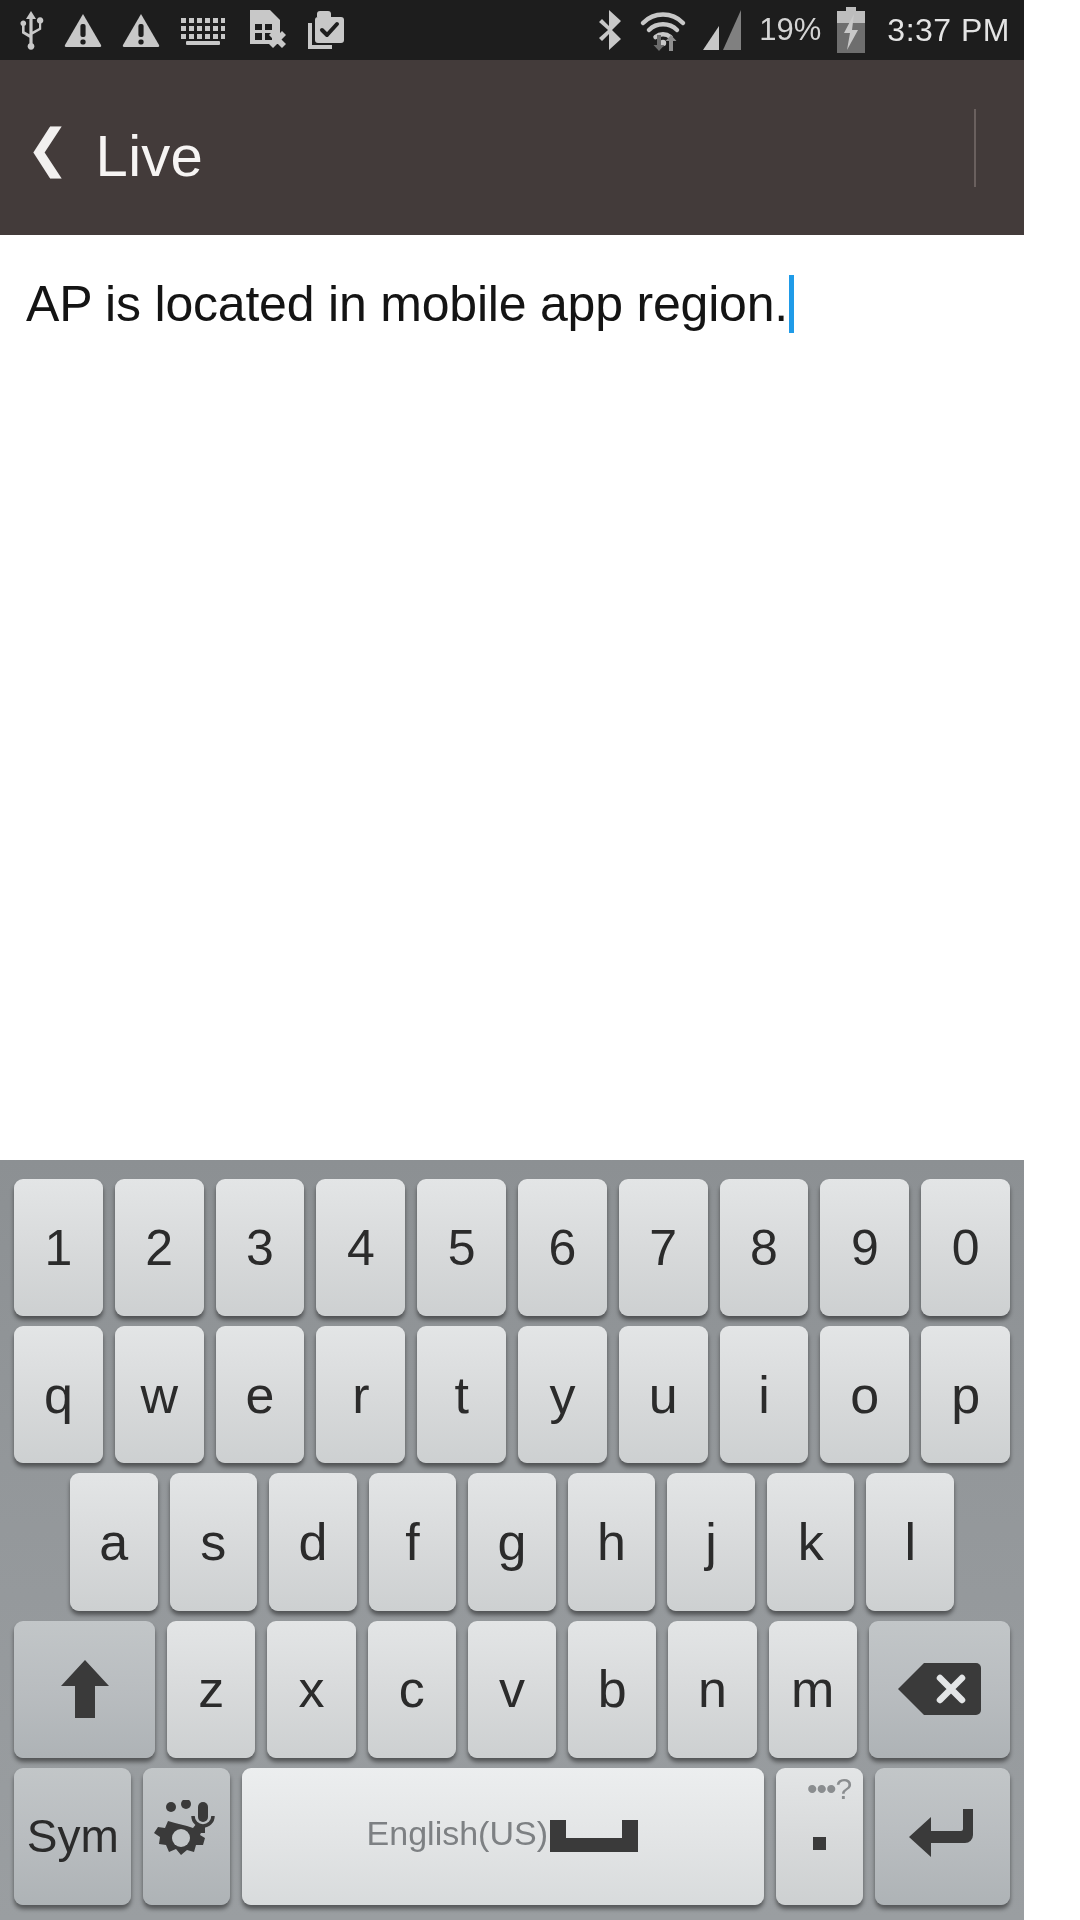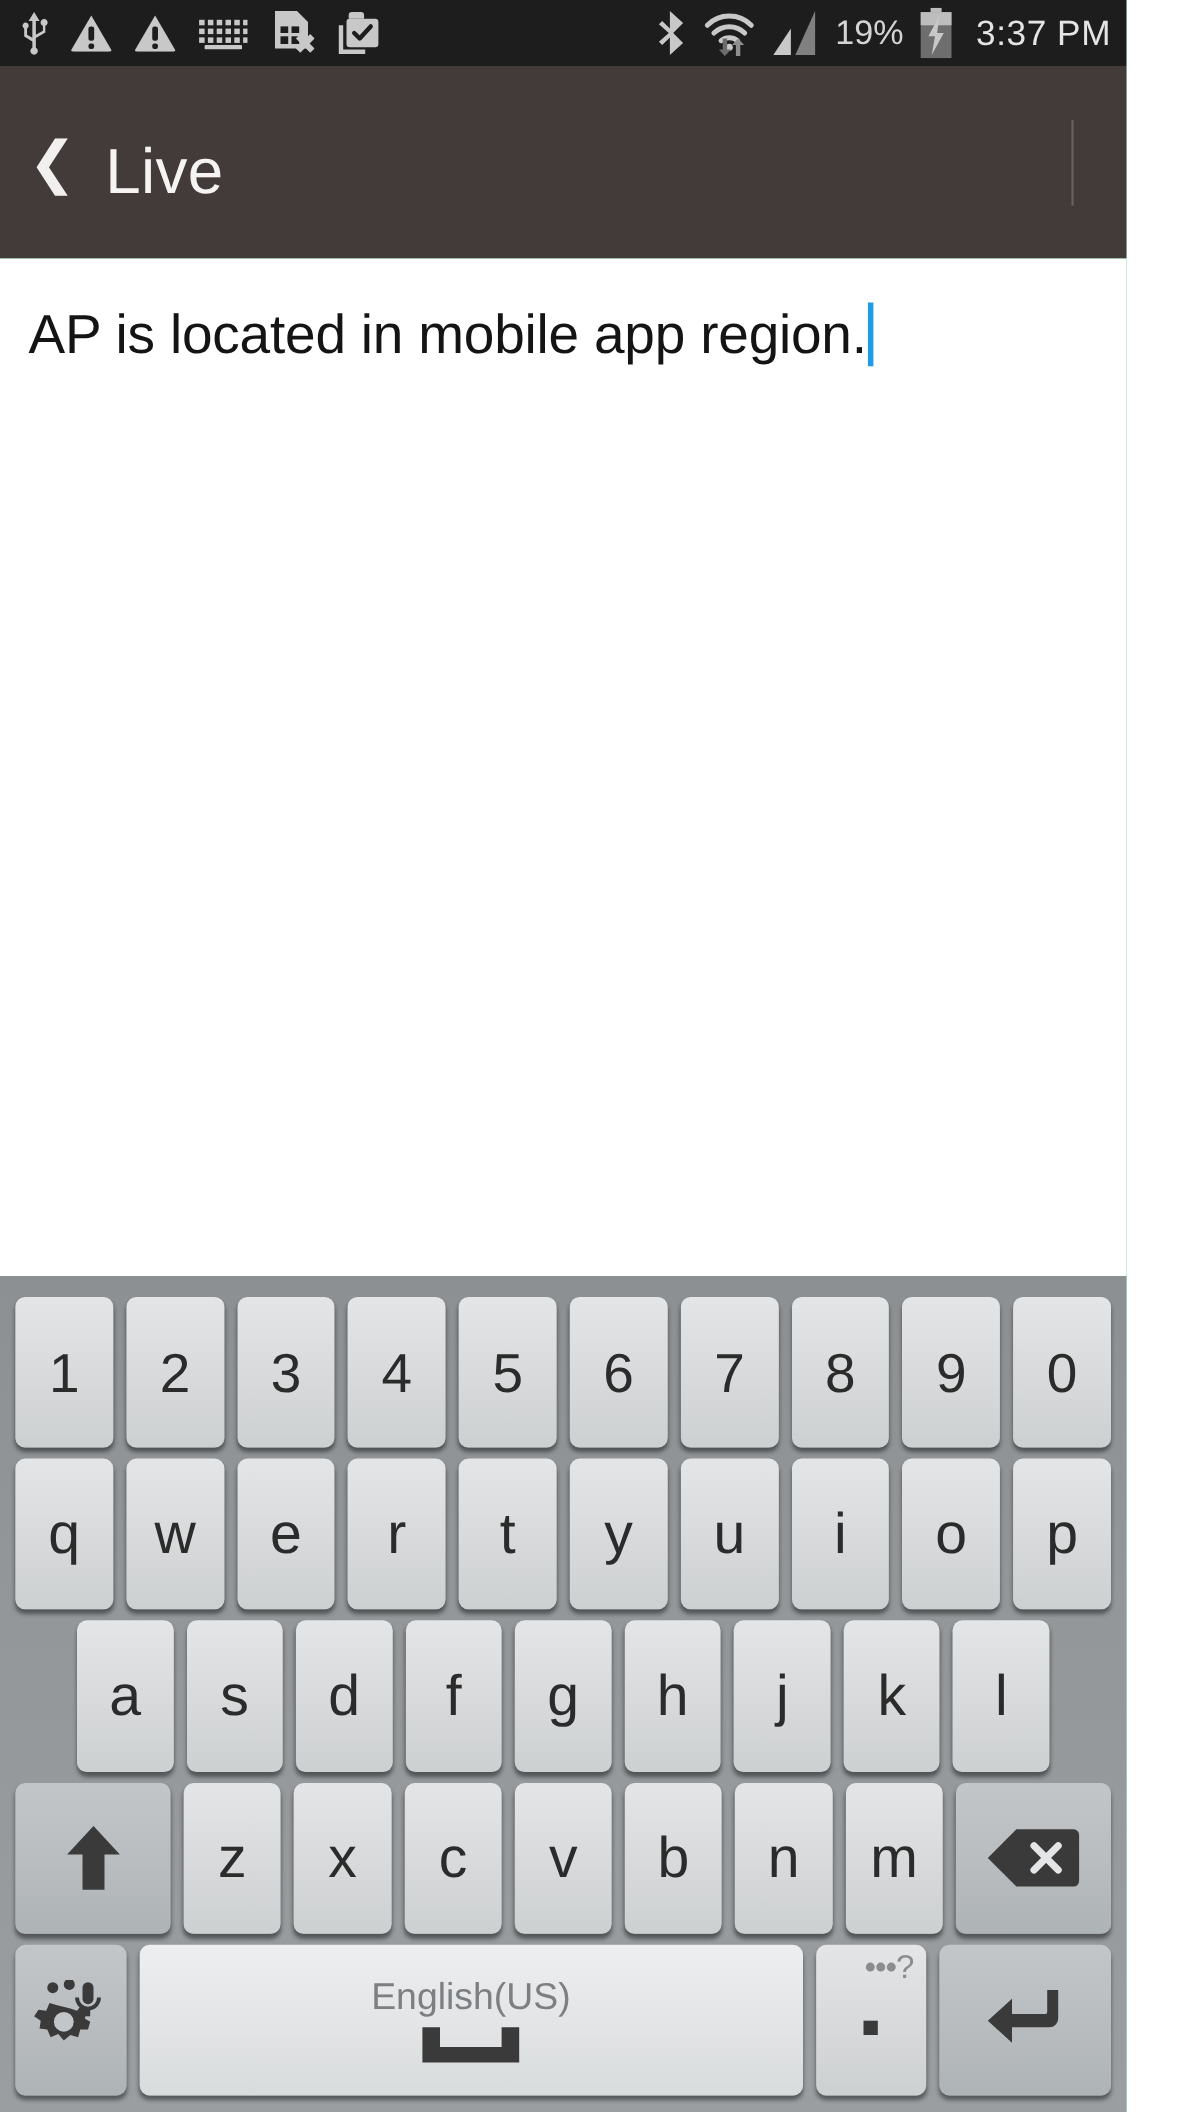--- a/index.html
+++ b/index.html
@@ -18,7 +18,7 @@
     height: 1920px;
     display: flex;
     flex-direction: column;
-    background: #22c55e;
+    background: #86efac;
   }
 
   

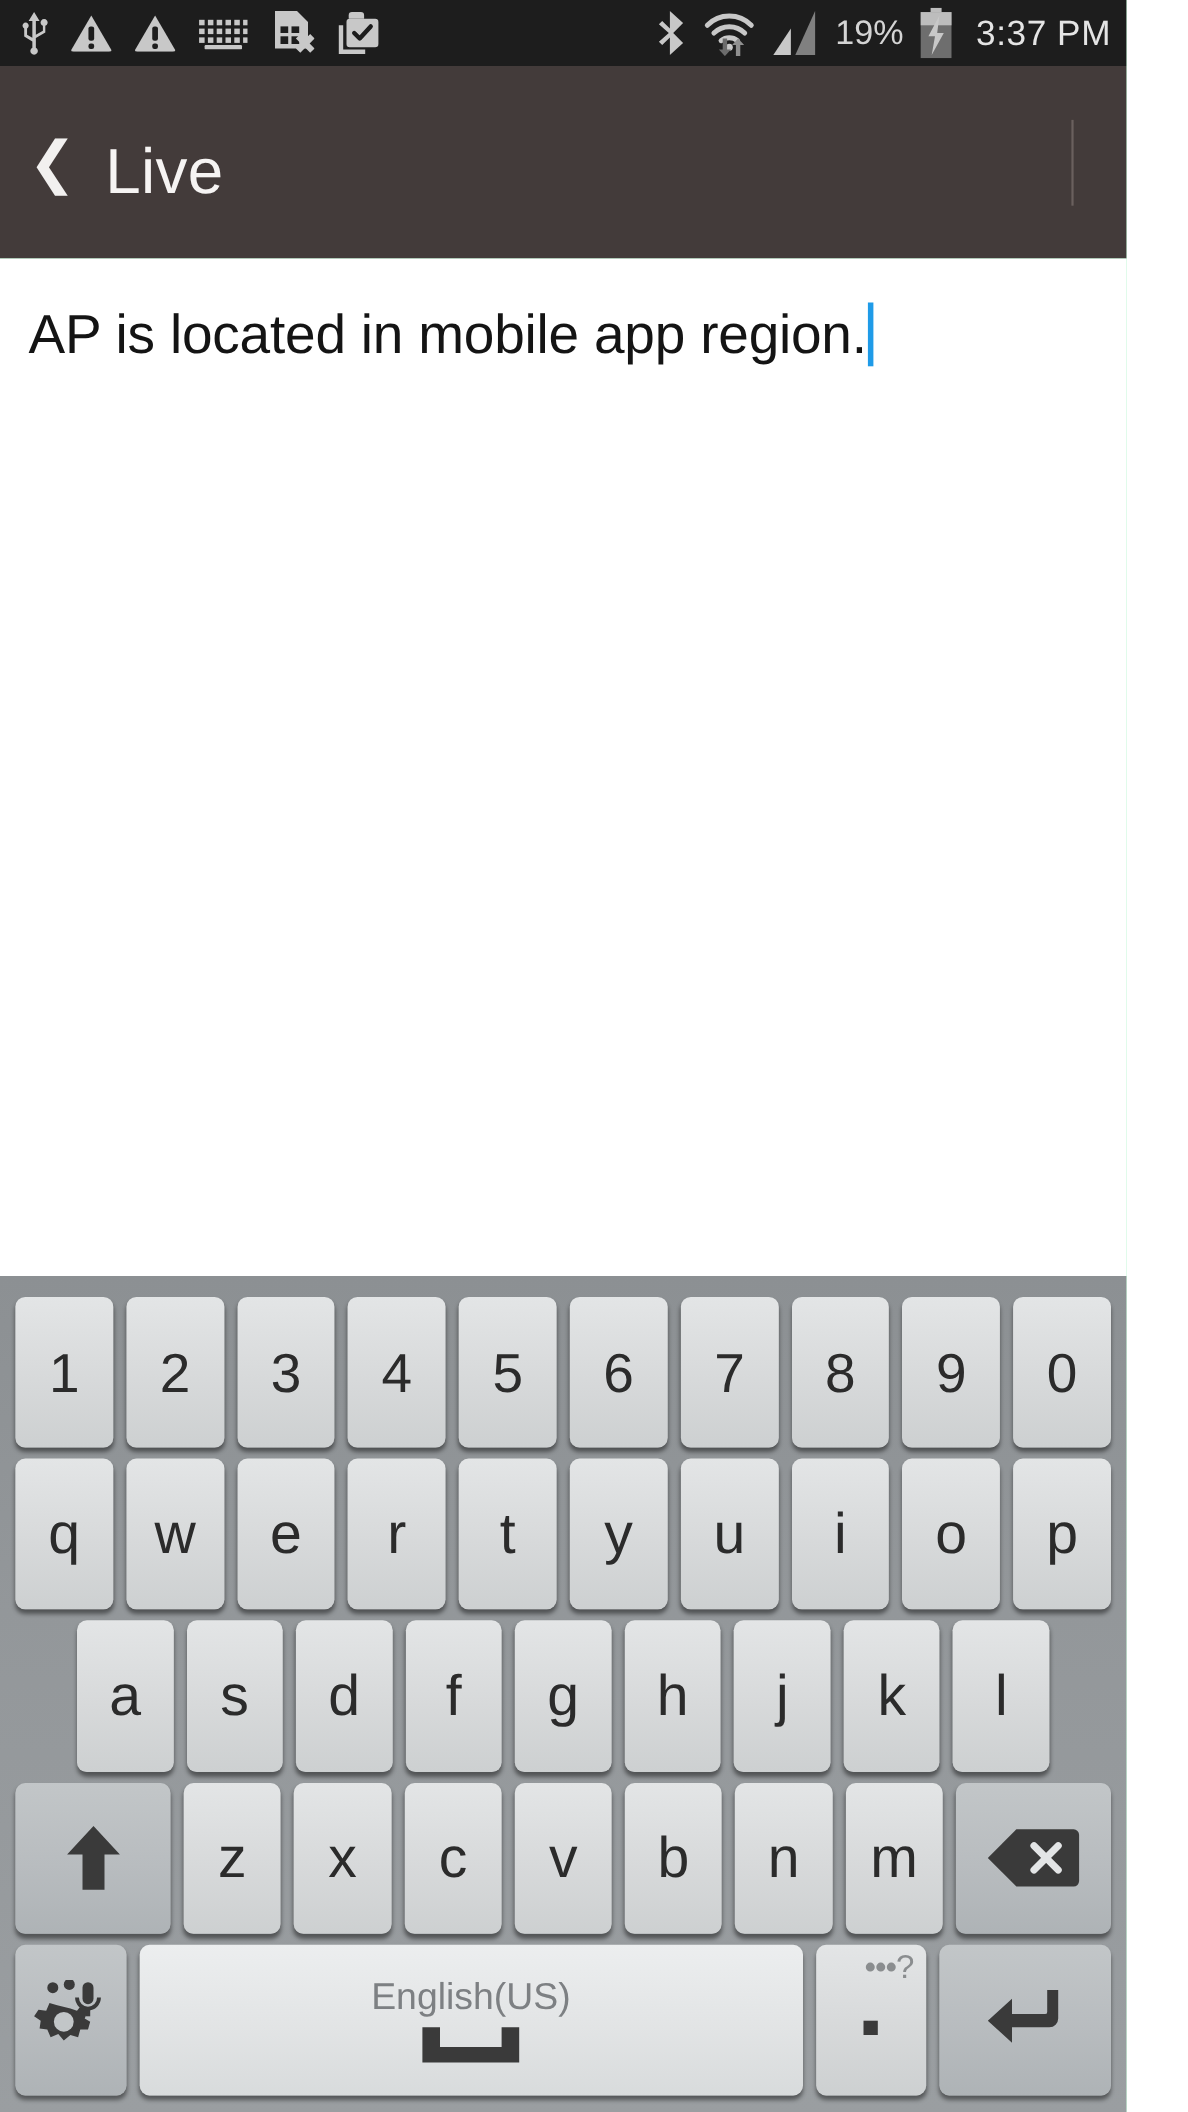--- a/index.html
+++ b/index.html
@@ -409,6 +409,7 @@
     </div>
 
     <div class="kb-row">
+      <div class="key mod wide-sym">Sym</div>
       <div class="key mod wide-gear">
         <svg width="76" height="72" viewBox="0 0 76 72">
           <g fill="#3a3a3a">

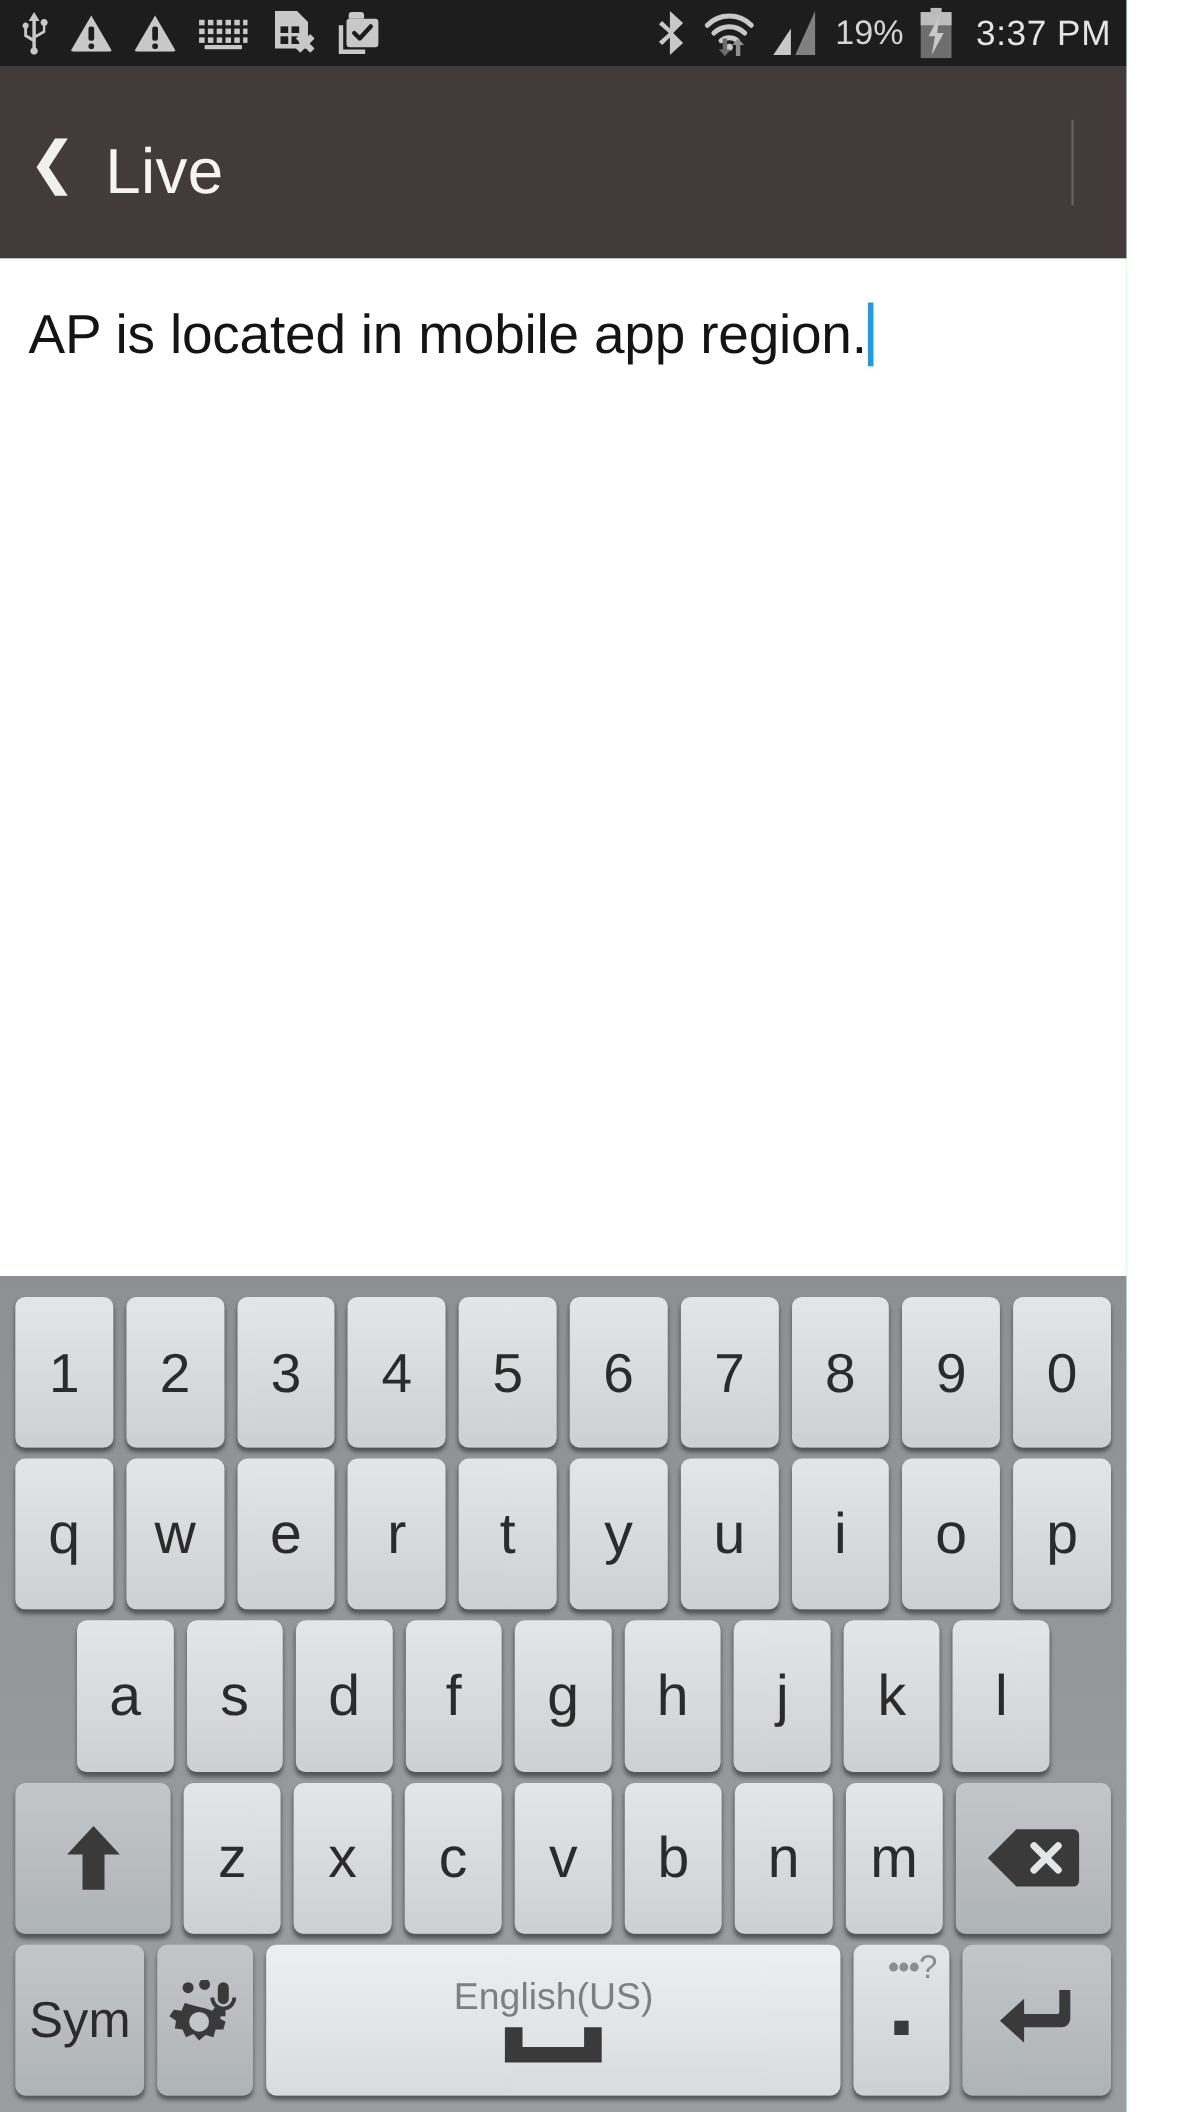--- a/index.html
+++ b/index.html
@@ -196,7 +196,7 @@
   .key.wide-gear { flex: 1.0 1 0; }
   .key.space { flex: 6.0 1 0;
     background: linear-gradient(to bottom, #eceeef 0%, #e2e4e5 55%, #d8dbdc 100%);
-    flex-direction: column;
+    flex-direction: row;
   }
   .key.period { flex: 1.0 1 0; }
   .key.enter { flex: 1.55 1 0; }

